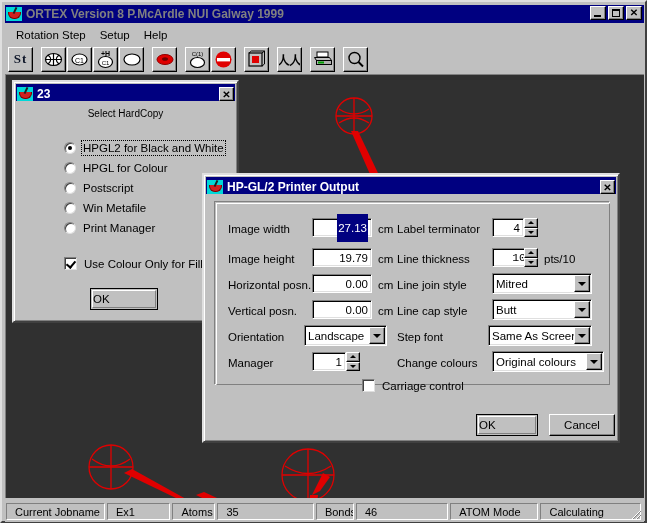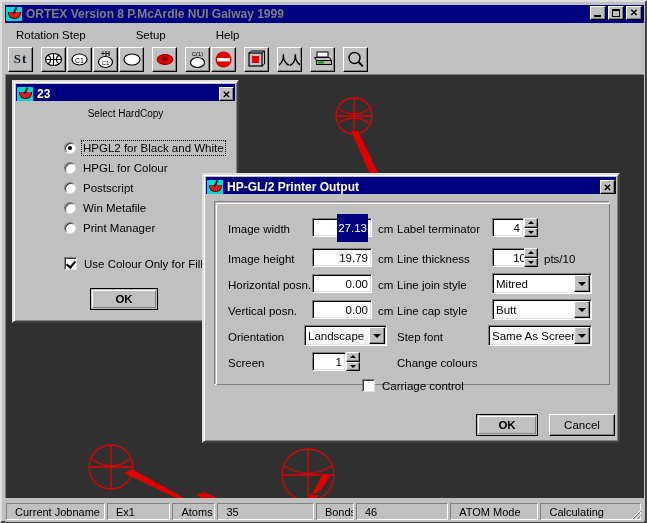--- a/index.html
+++ b/index.html
@@ -120,7 +120,6 @@
     align-items: center;
     padding-left: 4px;
     box-sizing: border-box;
-    gap: 36px;
   }
   .menu-item {
     padding: 2px 7px;

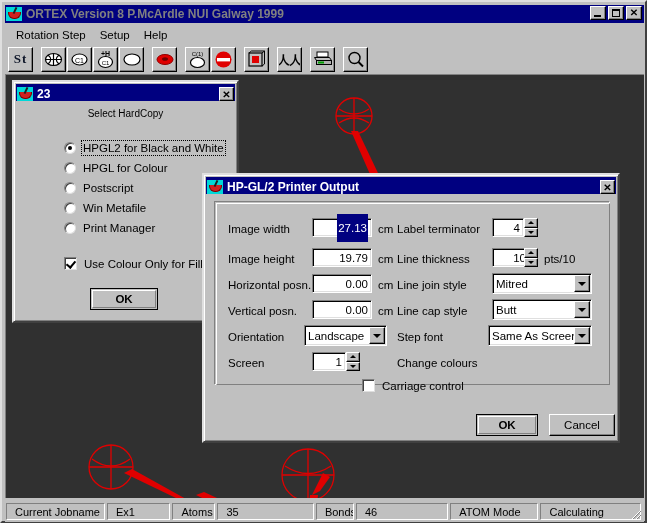--- a/index.html
+++ b/index.html
@@ -767,7 +767,7 @@
     </div>
 
     <span class="fld-label" style="left:193px; top:78px">Line thickness</span>
-    <div class="txtfield" style="left:288px; top:73px; width:38px;">
+    <div class="txtfield" style="left:288px; top:73px; width:38px;font-family:Liberation Mono, monospace;">
       <span>10</span>
     </div>
     <div class="spin" style="left:320px; top:73px">

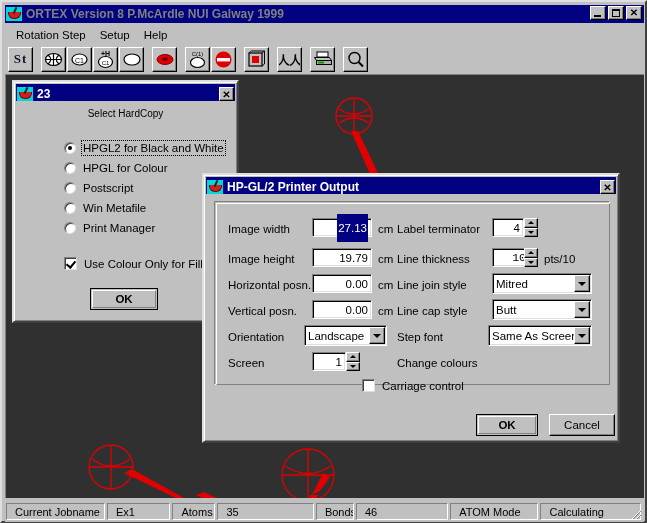--- a/index.html
+++ b/index.html
@@ -325,7 +325,7 @@
     border-left: 1px solid #ffffff;
     border-right: 1px solid #808080;
     border-bottom: 1px solid #808080;
-    display: flex; align-items: center; justify-content: center; font-weight: bold;
+    display: flex; align-items: center; 
   }
 
   

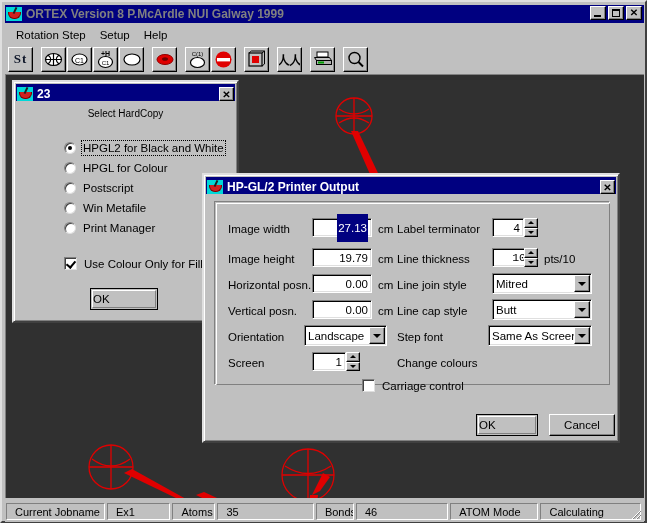--- a/index.html
+++ b/index.html
@@ -740,7 +740,7 @@
         </span>
     </div>
 
-    <span class="fld-label" style="left:24px; top:182px">Screen</span>
+    <span class="fld-label" style="left:24px; top:182px">Manager</span>
     <div class="txtfield" style="left:108px; top:177px; width:34px;">
       <span>1</span>
     </div>

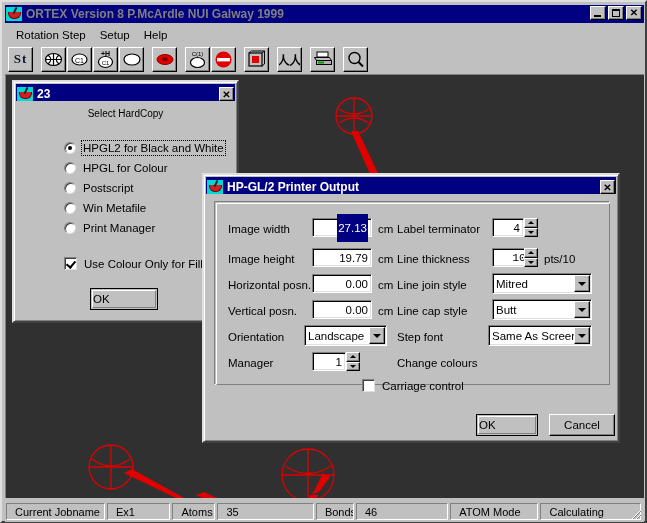--- a/index.html
+++ b/index.html
@@ -805,6 +805,12 @@
     </div>
 
     <span class="fld-label" style="left:193px; top:182px">Change colours</span>
+    <div class="combo" style="left:288px; top:176px; width:112px;">
+      <span class="cval">Original colours</span>
+      <span class="cbtn">
+          <span class="arrow-dn2"></span>
+        </span>
+    </div>
 
     <div class="check-row" style="left:158px; top:204px">
       <span class="checkbox"></span>

